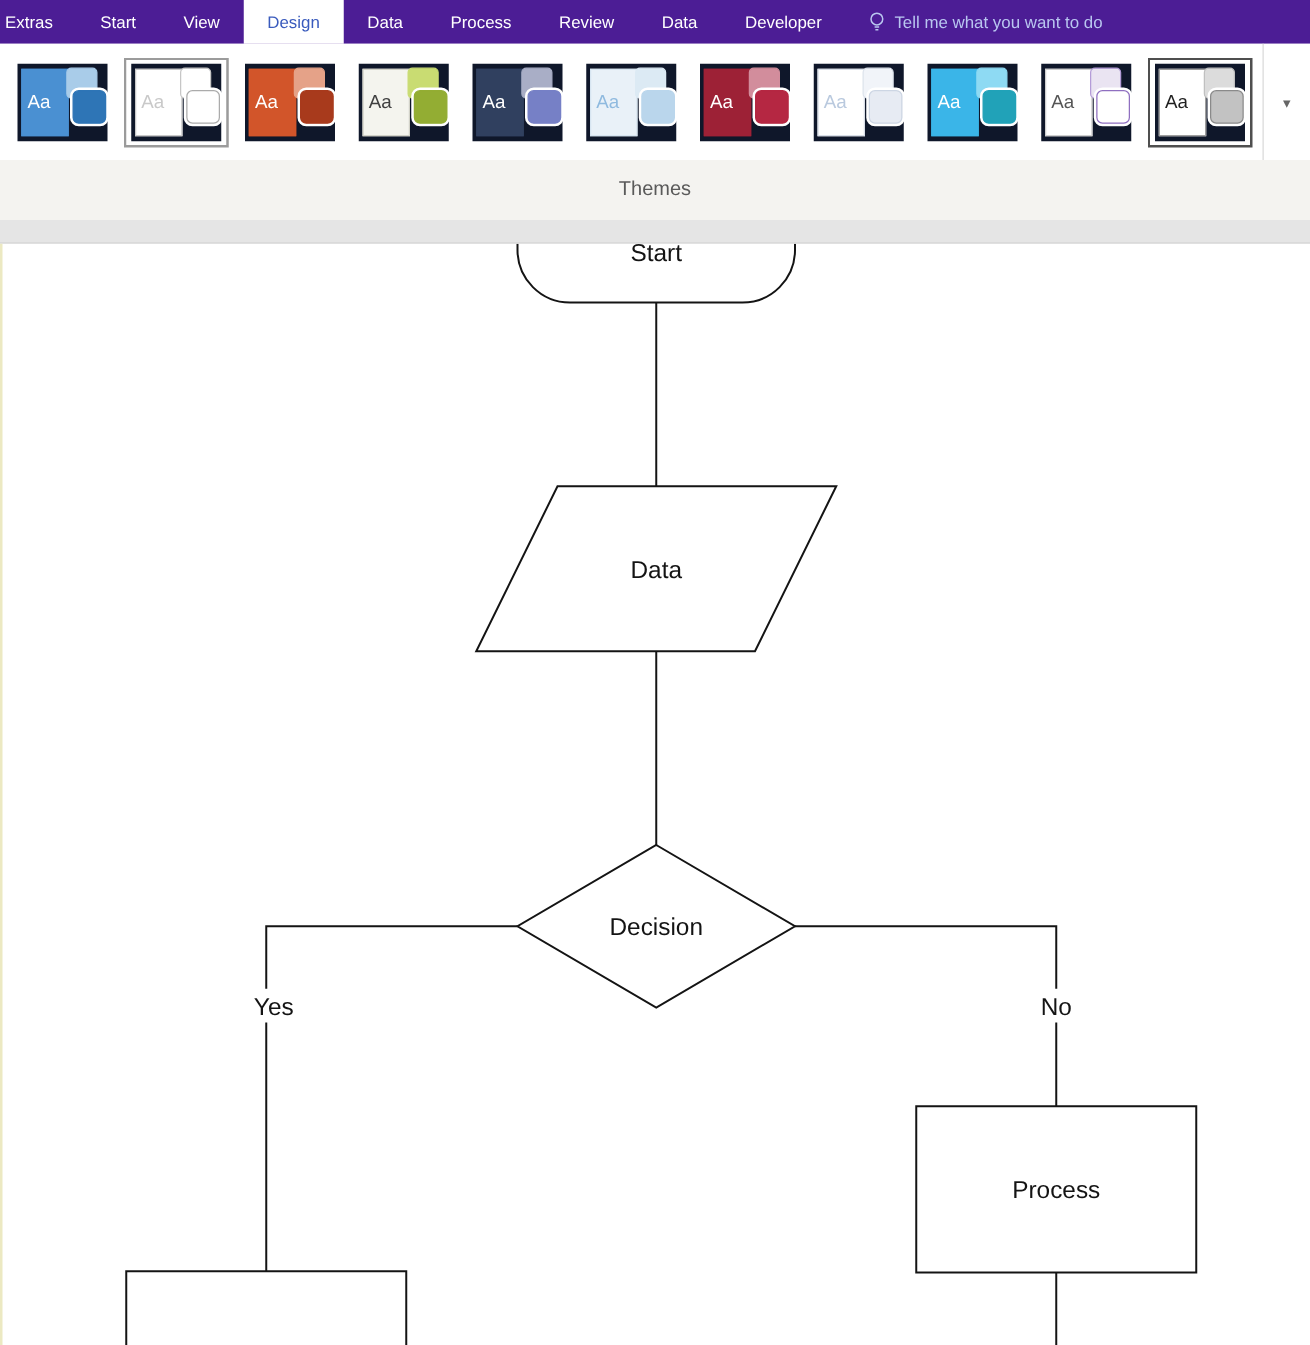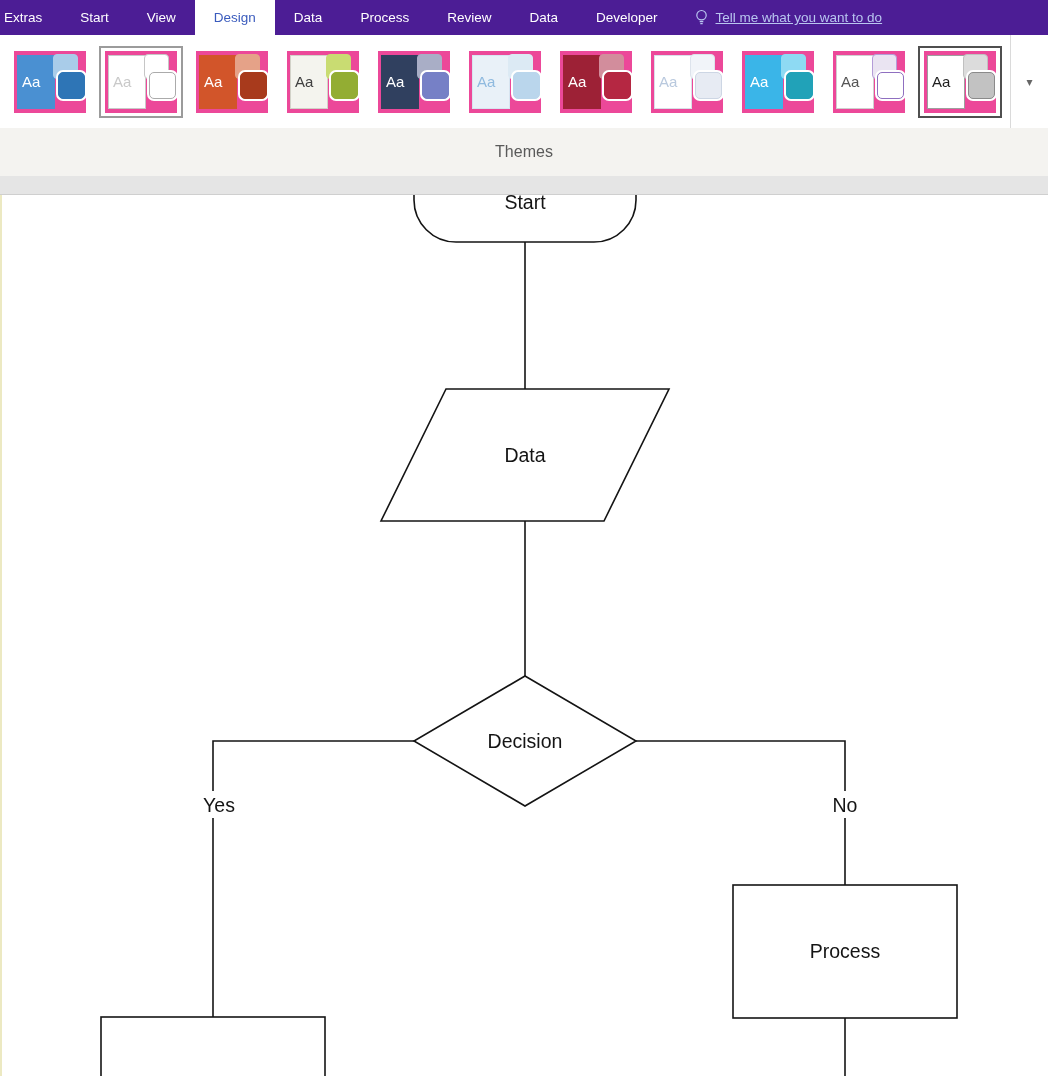--- a/index.html
+++ b/index.html
@@ -63,7 +63,7 @@
   <div class="tab">Review</div>
   <div class="tab">Data</div>
   <div class="tab">Developer</div>
-  <div class="tellme" style="color: rgb(185, 198, 240); text-decoration: underline;">
+  <div class="tellme" style="color: rgb(185, 198, 240);">
     <span style="display:inline-flex;">
       <svg width="13" height="18" viewBox="0 0 13 18">
         <circle cx="6.5" cy="6.2" r="4.7" fill="none" stroke="#b9c6f0" stroke-width="1.2"></circle>

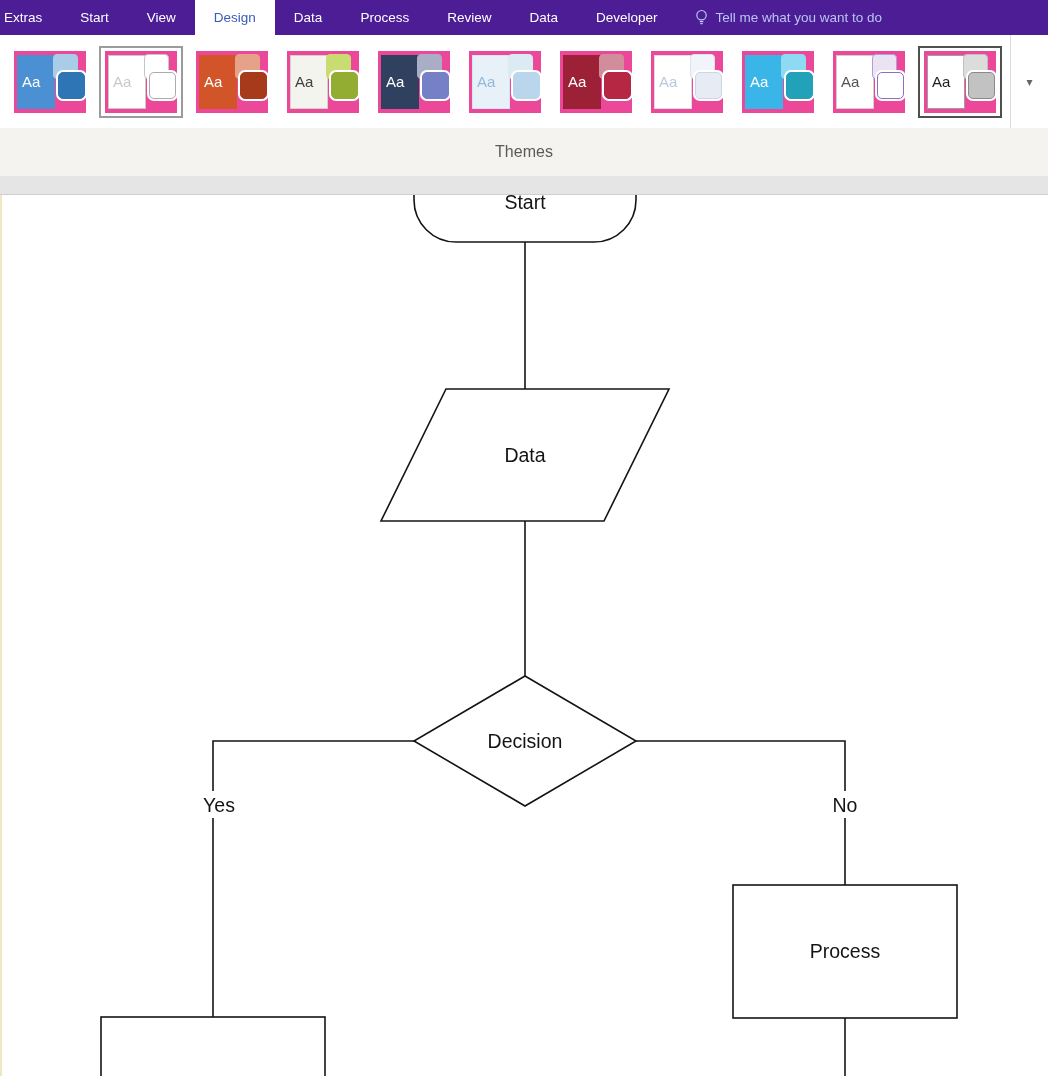--- a/index.html
+++ b/index.html
@@ -23,7 +23,7 @@
                 position:relative; }
   .theme-item.selected { box-shadow: inset 0 0 0 2px #9b9b9b; }
   .theme-item.hovered  { box-shadow: inset 0 0 0 2px #4f4f4f; }
-  .thumb { width:72px; height:62px; position:relative; background:#ec4899; }
+  .thumb { width:72px; height:62px; position:relative; background:#0f172a; }
   .card { position:absolute; left:3px; top:4px; width:38px; height:54px;
           display:flex; align-items:center; padding-left:4px; font-size:15px;
           border:1px solid transparent; background:#fff; }

